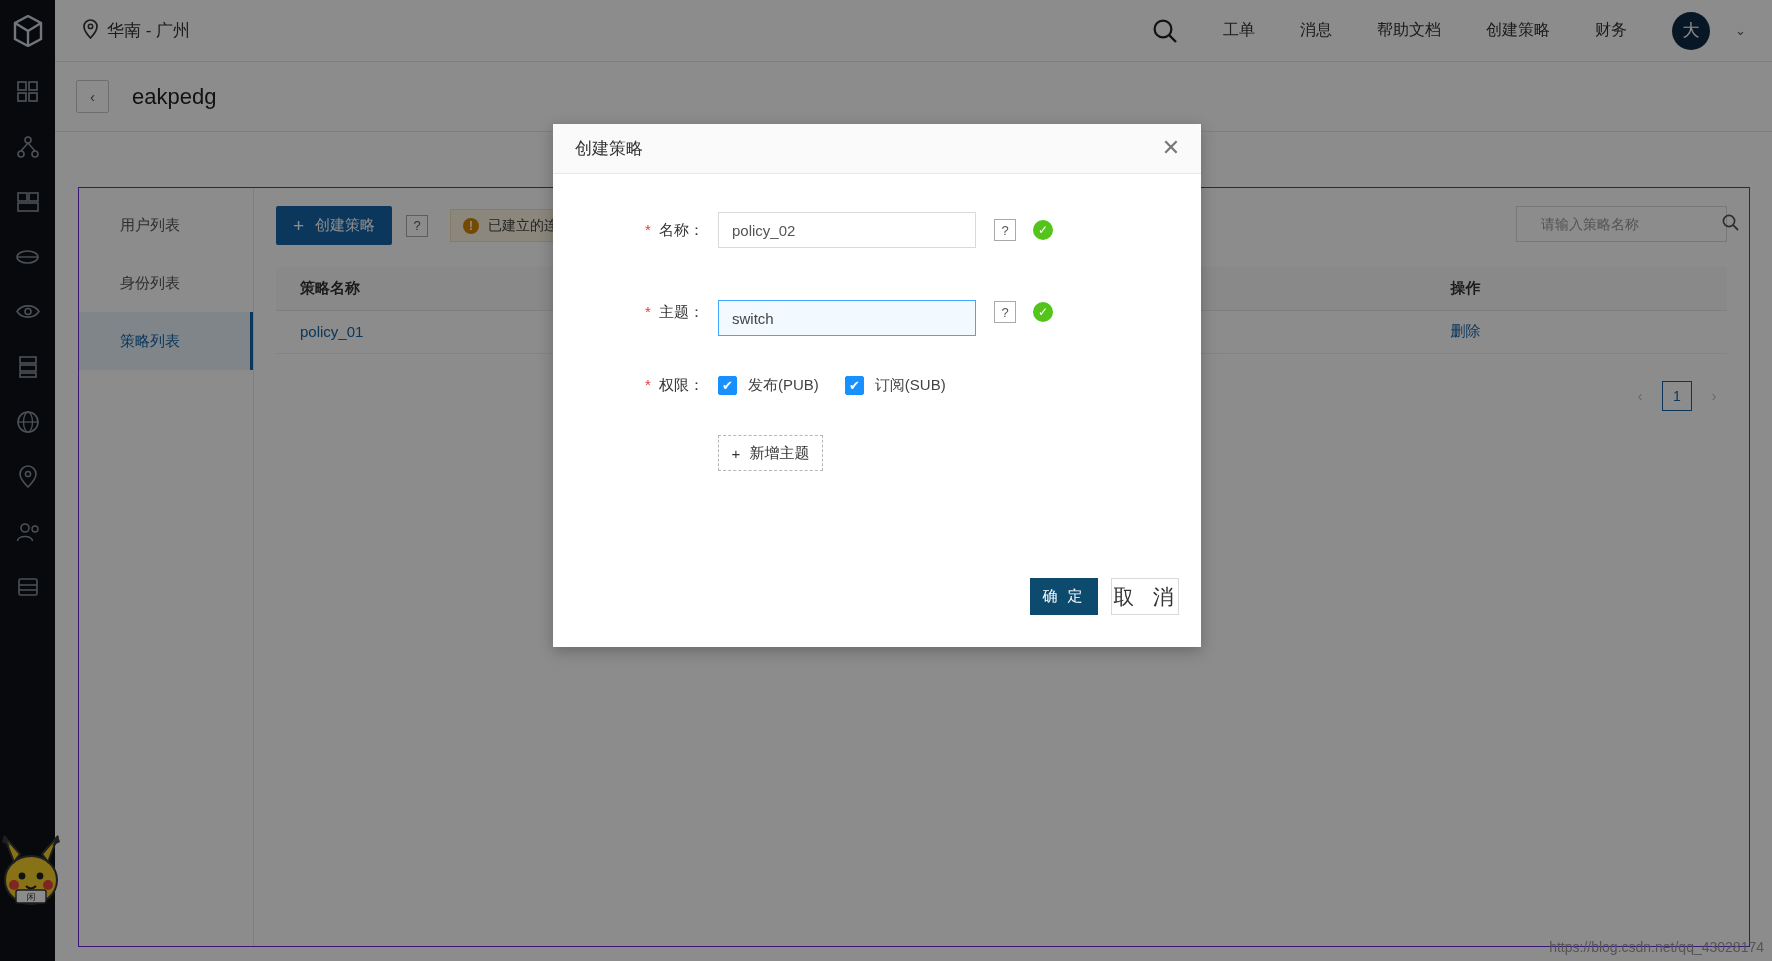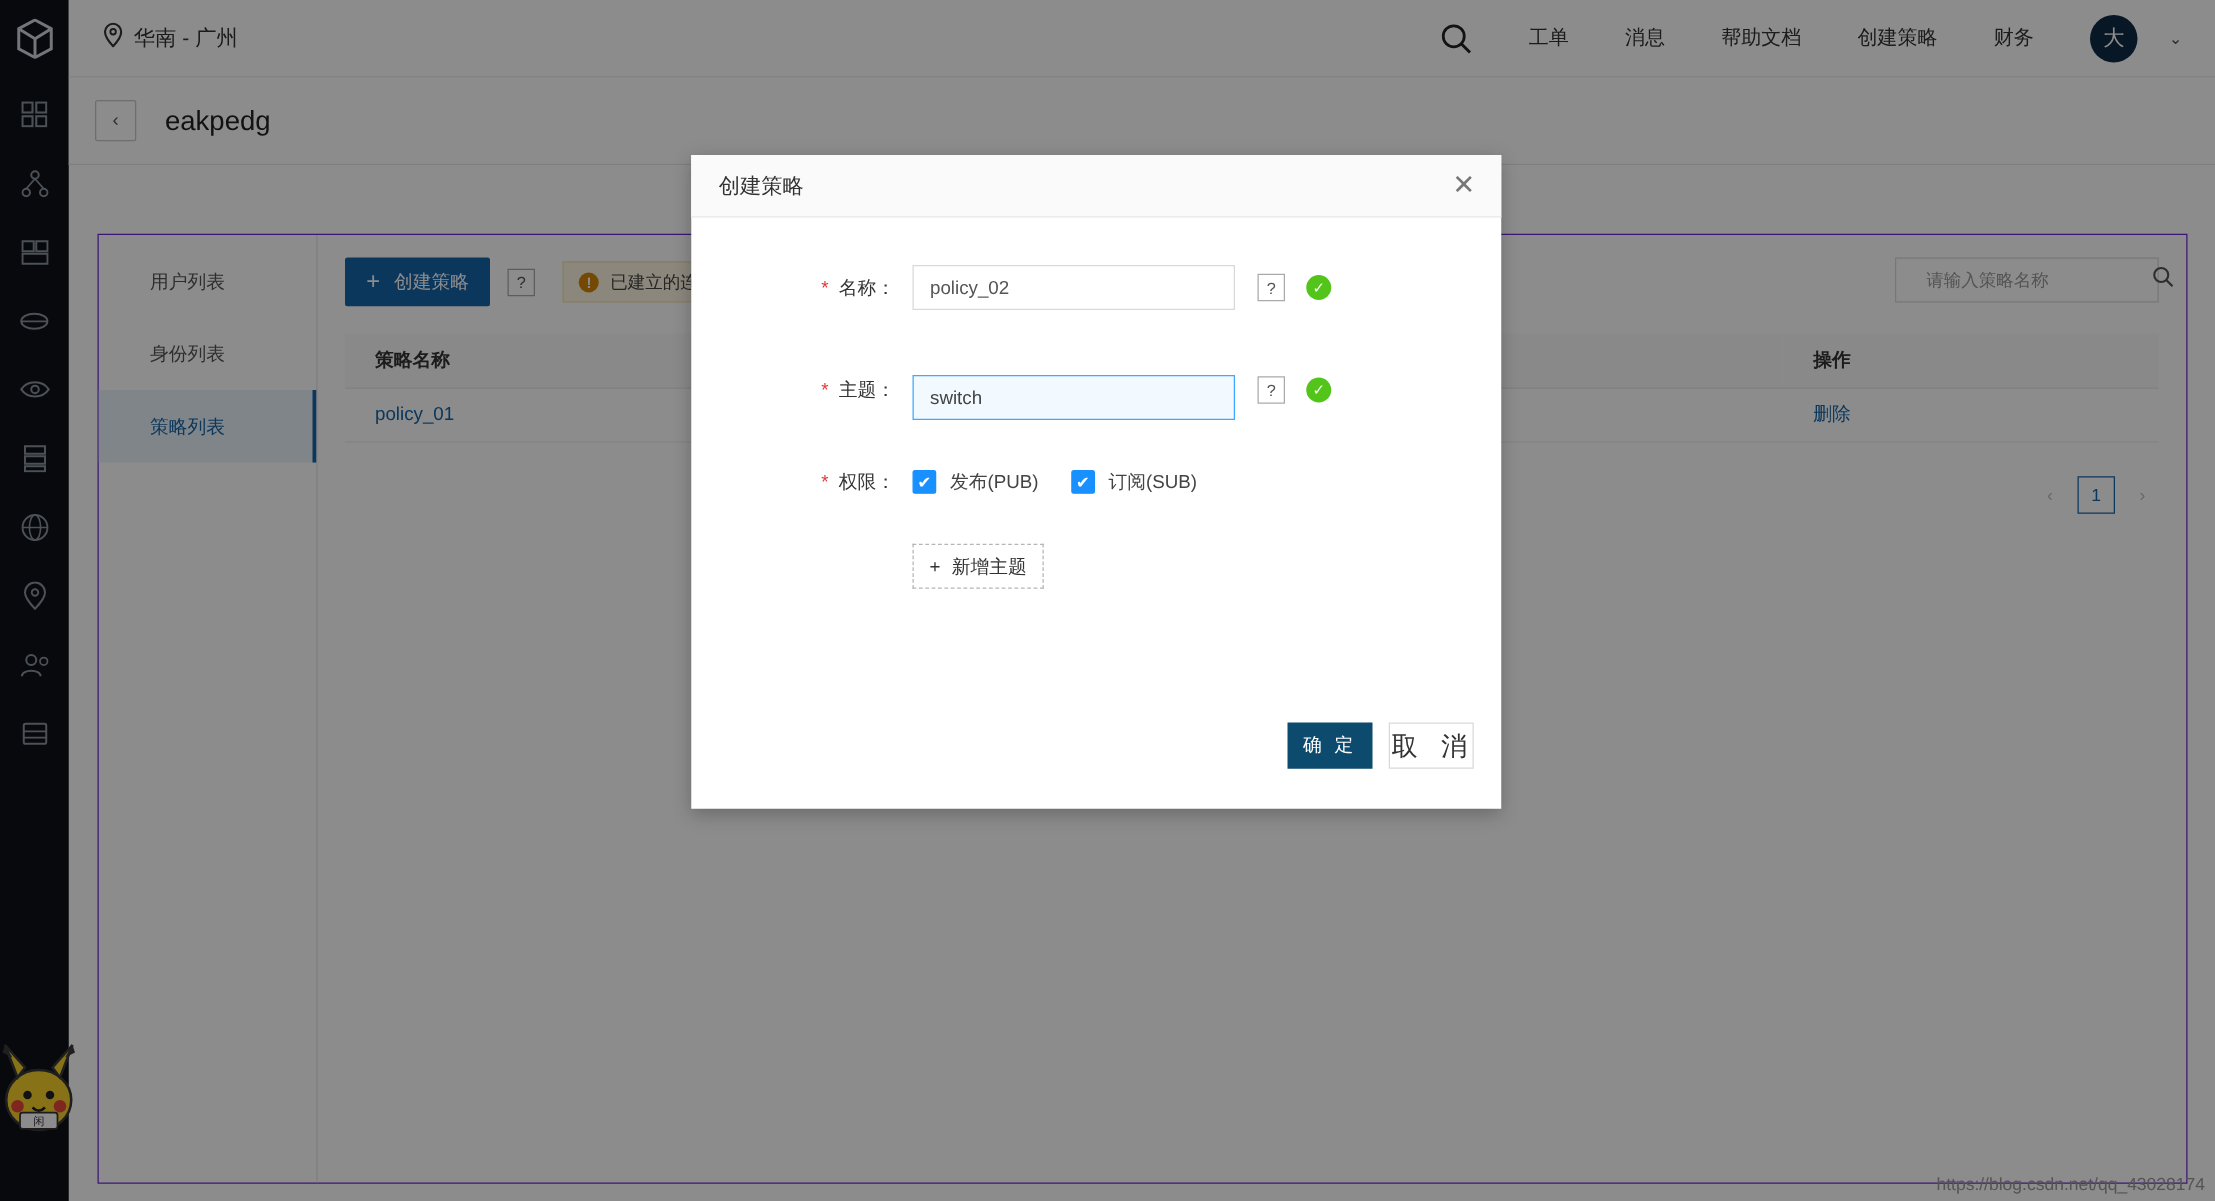--- a/index.html
+++ b/index.html
@@ -150,7 +150,7 @@
     position: absolute; right: 18px; top: 13px; width: 24px; height: 24px;
     color: #777; font-size: 22px; line-height: 22px; text-align: center; cursor: pointer;
   }
-  .modal-body { padding: 38px 0 0 16px; }
+  .modal-body { padding: 38px 0 0 4px; }
   .frow { display: flex; align-items: center; margin-bottom: 40px; }
   .flabel {
     width: 161px; text-align: right; padding-right: 14px; font-size: 15px; color: #333;

